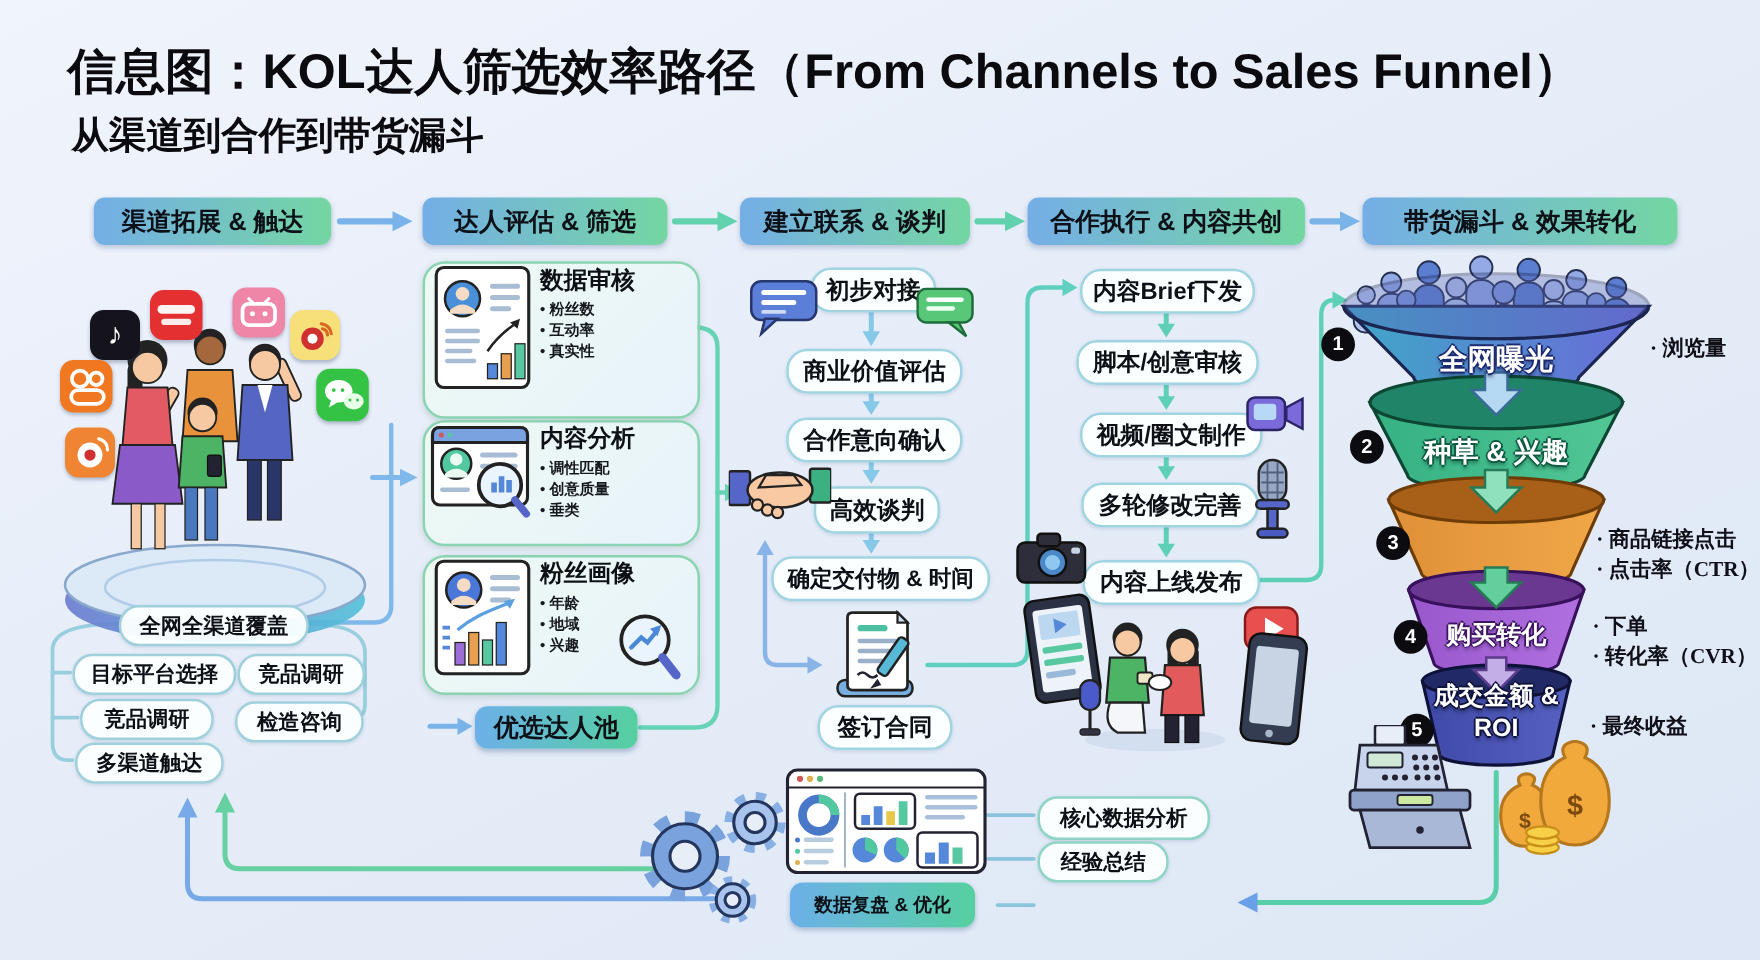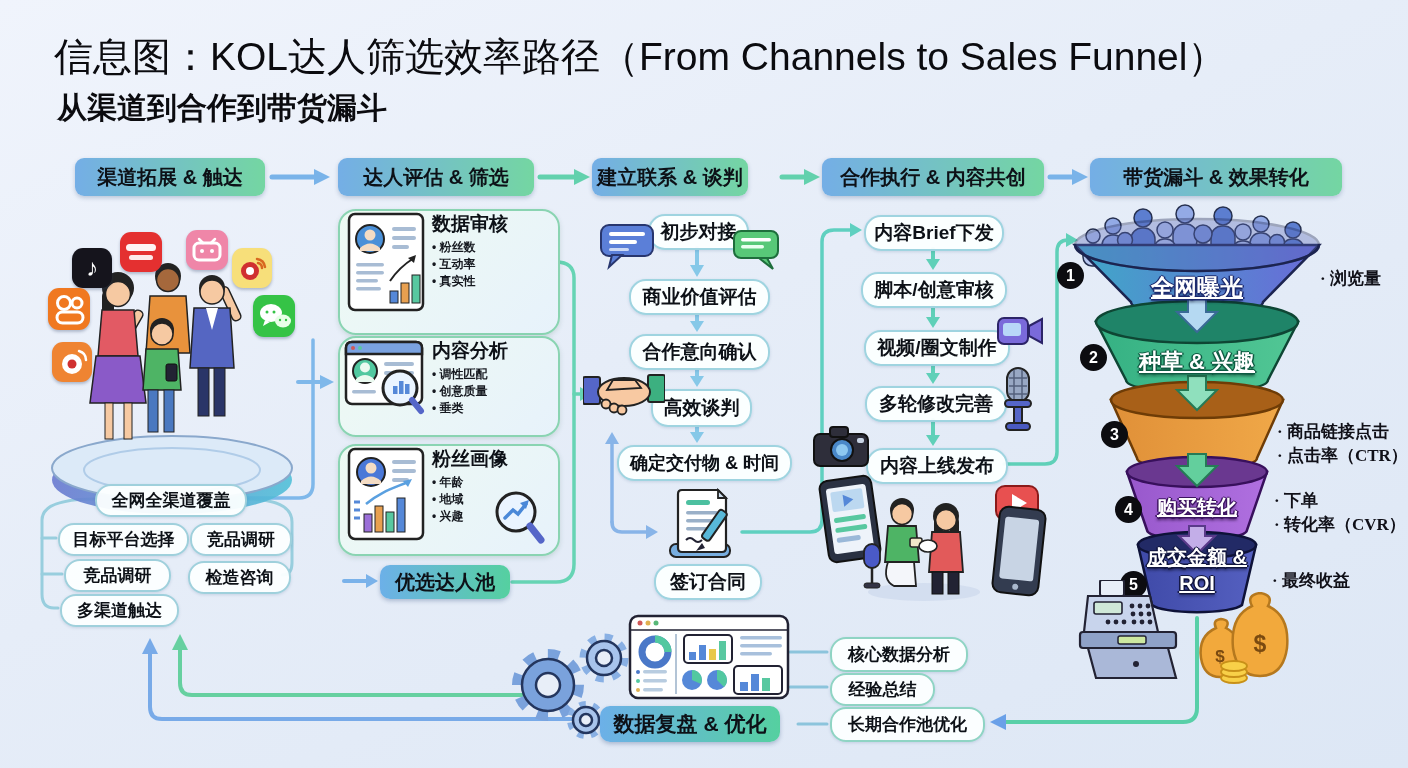--- a/index.html
+++ b/index.html
@@ -7,7 +7,7 @@
   .canvas{position:relative;width:1408px;height:768px;overflow:hidden;
     background:linear-gradient(155deg,#f0f4fc 0%,#e6edf8 45%,#dde7f5 100%);}
   .abs{position:absolute;}
-  .title{left:54px;top:30px;font-size:39px;font-weight:400;color:#0b0b0f;letter-spacing:0;white-space:nowrap;}
+  .title{left:54px;top:30px;font-size:39px;font-weight:700;color:#0b0b0f;letter-spacing:0;white-space:nowrap;}
   .subtitle{left:57px;top:88px;font-size:30px;font-weight:900;color:#0b0b0f;white-space:nowrap;}
   .stage{top:158px;height:38px;border-radius:9px;display:flex;align-items:center;justify-content:center;
     background:linear-gradient(90deg,#74aee6,#74d6a2);font-size:20px;font-weight:900;color:#0d1117;

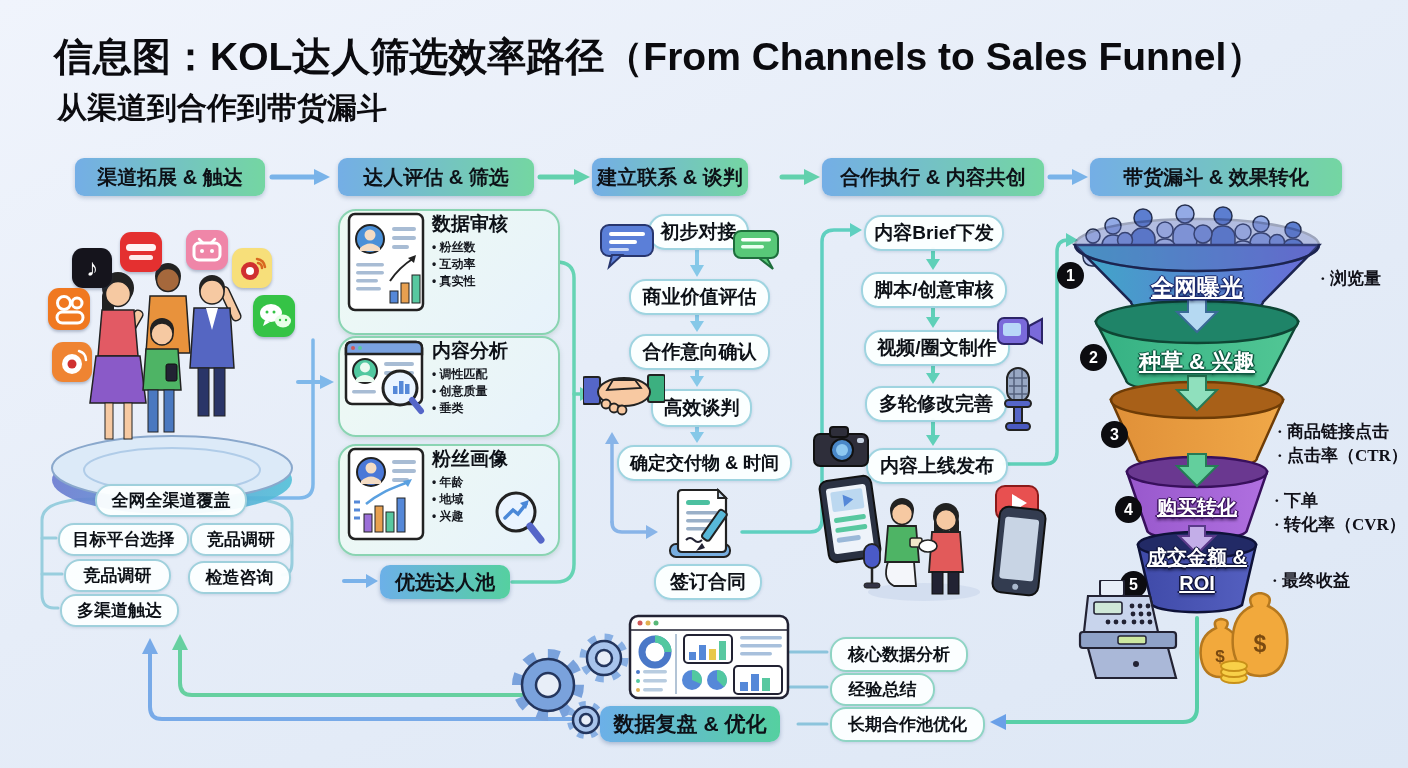--- a/index.html
+++ b/index.html
@@ -117,7 +117,7 @@
 
   <div class="abs stage" style="left:75px;width:190px">渠道拓展 &amp; 触达</div>
   <div class="abs stage" style="left:338px;width:196px">达人评估 &amp; 筛选</div>
-  <div class="abs stage" style="left:592px;width:156px">建立联系 &amp; 谈判</div>
+  <div class="abs stage" style="left:592px;width:184px">建立联系 &amp; 谈判</div>
   <div class="abs stage" style="left:822px;width:222px">合作执行 &amp; 内容共创</div>
   <div class="abs stage" style="left:1090px;width:252px">带货漏斗 &amp; 效果转化</div>
 

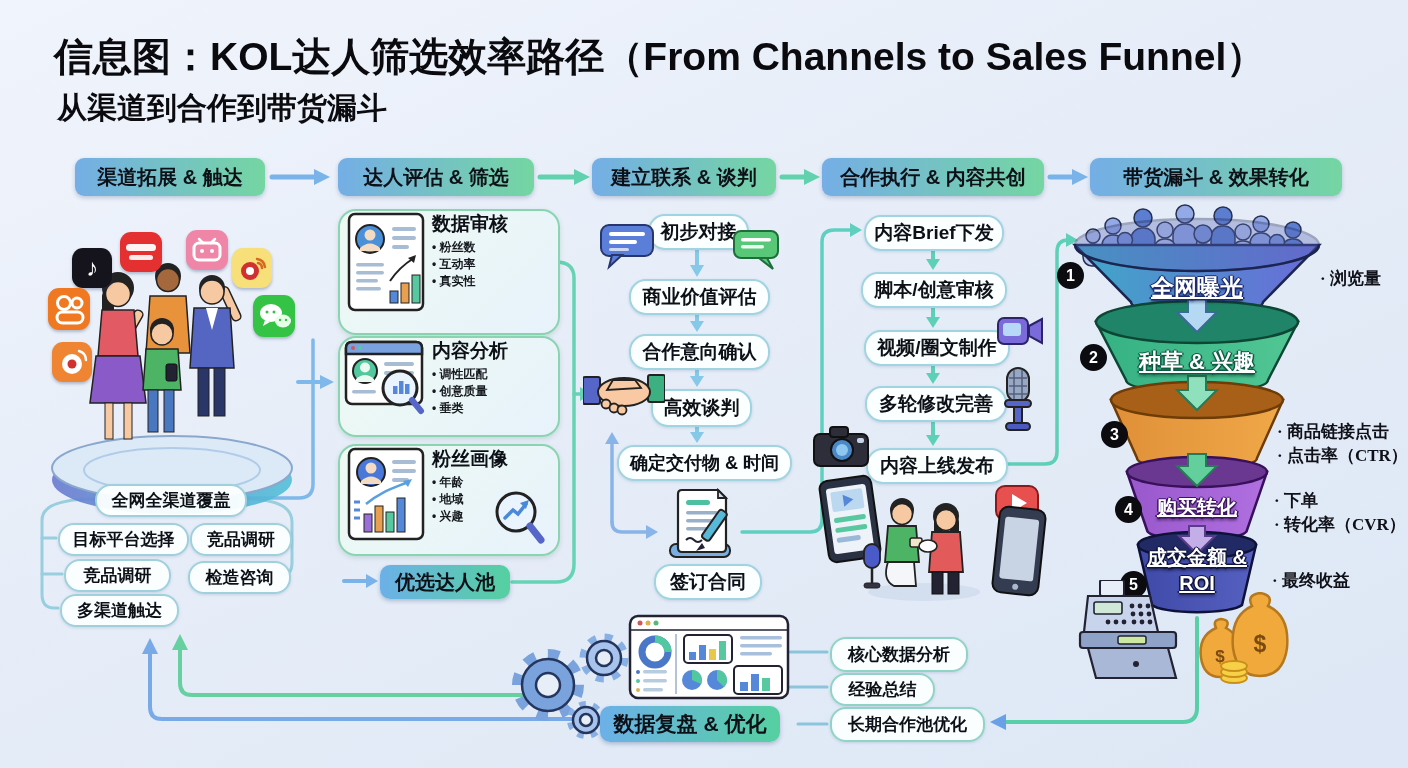--- a/index.html
+++ b/index.html
@@ -29,7 +29,7 @@
   .card-title{font-size:19px;font-weight:900;color:#0d1117;margin-bottom:2px;}
   .card-bullet{font-size:12px;font-weight:700;color:#15181f;line-height:1.4;}
   .card-bullet::before{content:"• ";}
-  .flabel{color:#fff;font-weight:900;text-align:center;text-decoration:underline;}
+  .flabel{color:#fff;font-weight:900;text-align:center;}
   .t1s{text-shadow:-1.5px 0 #1c2a6e,1.5px 0 #1c2a6e,0 -1.5px #1c2a6e,0 1.5px #1c2a6e,0 3px 3px rgba(10,15,50,.5);}
   .t2s{text-shadow:-1.5px 0 #0e5a42,1.5px 0 #0e5a42,0 -1.5px #0e5a42,0 1.5px #0e5a42,0 3px 3px rgba(5,40,28,.5);}
   .t3s{text-shadow:-1.5px 0 #7a4408,1.5px 0 #7a4408,0 -1.5px #7a4408,0 1.5px #7a4408,0 3px 3px rgba(70,40,5,.5);}

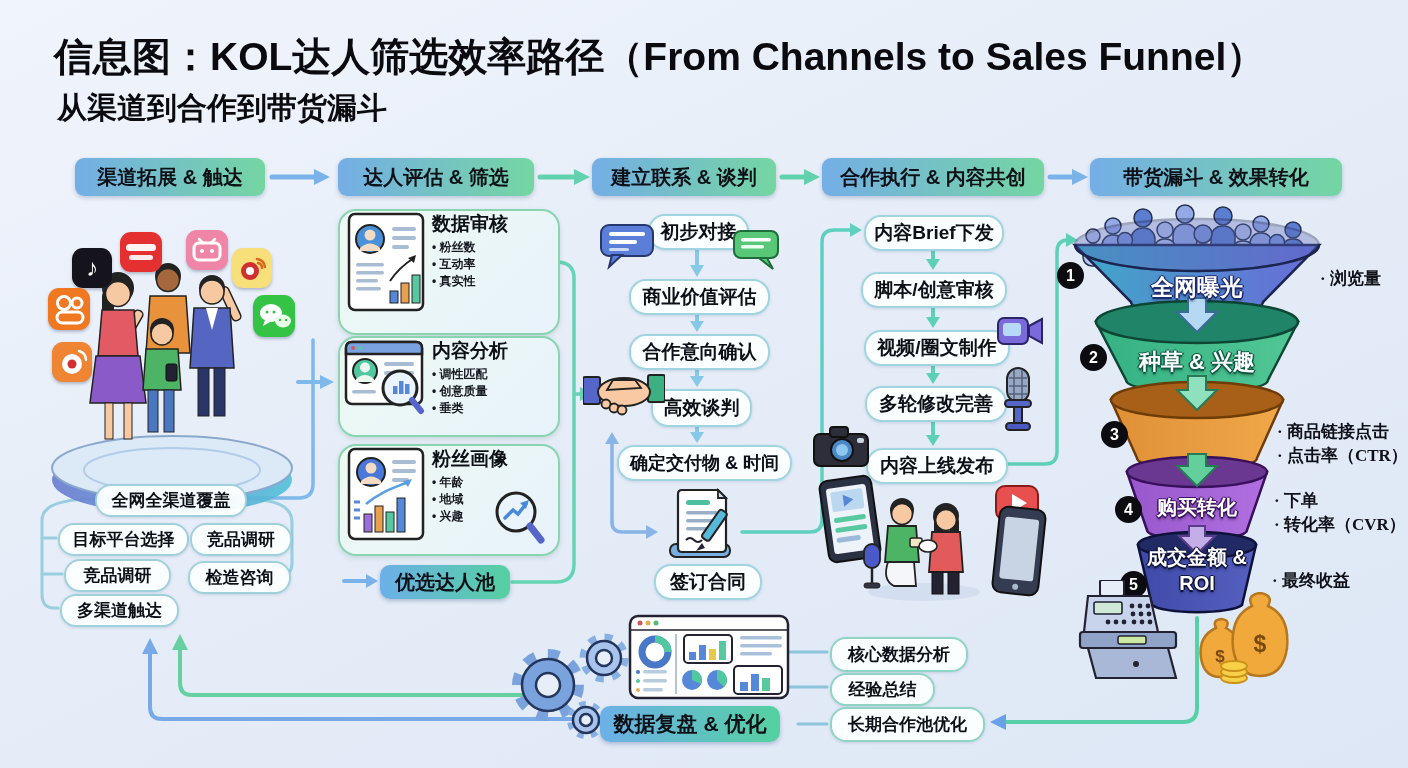--- a/index.html
+++ b/index.html
@@ -613,7 +613,7 @@
       <rect x="134" y="64" width="8" height="13" fill="#58c8a0"></rect>
   </svg>
 
-  <div class="abs gpill" style="left:600px;top:706px;width:180px;height:36px;font-size:21px">数据复盘 &amp; 优化</div>
+  <div class="abs gpill" style="left:632px;top:706px;width:148px;height:36px;font-size:15px">数据复盘 &amp; 优化</div>
   <div class="abs wpill" style="left:830px;top:637px;width:134px;height:31px;border-color:#8fd4c4">核心数据分析</div>
   <div class="abs wpill" style="left:830px;top:673px;width:101px;height:29px;border-color:#8fd4c4">经验总结</div>
   <div class="abs wpill" style="left:830px;top:707px;width:151px;height:31px;border-color:#8fd4c4">长期合作池优化</div>

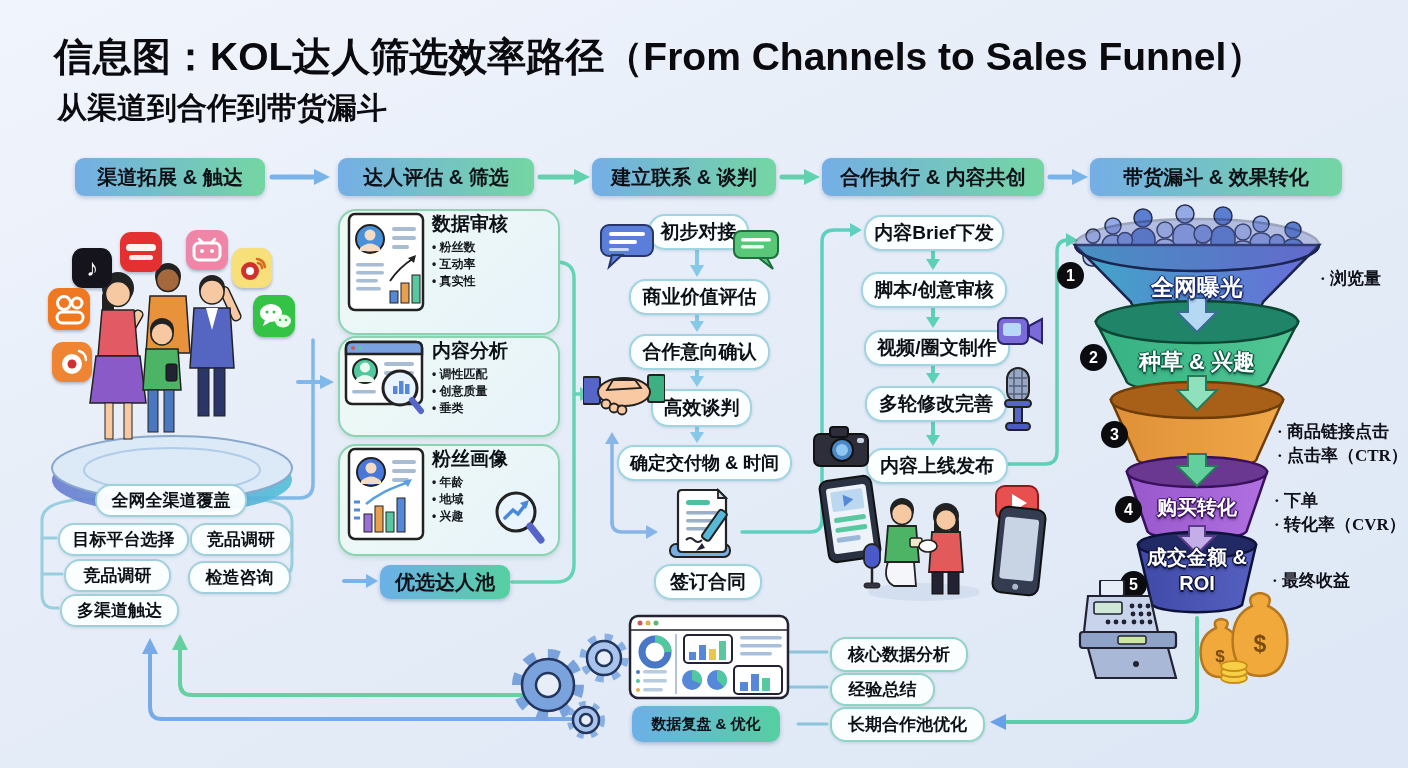--- a/index.html
+++ b/index.html
@@ -616,7 +616,6 @@
   <div class="abs gpill" style="left:632px;top:706px;width:148px;height:36px;font-size:15px">数据复盘 &amp; 优化</div>
   <div class="abs wpill" style="left:830px;top:637px;width:134px;height:31px;border-color:#8fd4c4">核心数据分析</div>
   <div class="abs wpill" style="left:830px;top:673px;width:101px;height:29px;border-color:#8fd4c4">经验总结</div>
-  <div class="abs wpill" style="left:830px;top:707px;width:151px;height:31px;border-color:#8fd4c4">长期合作池优化</div>
 
 </div>
 

